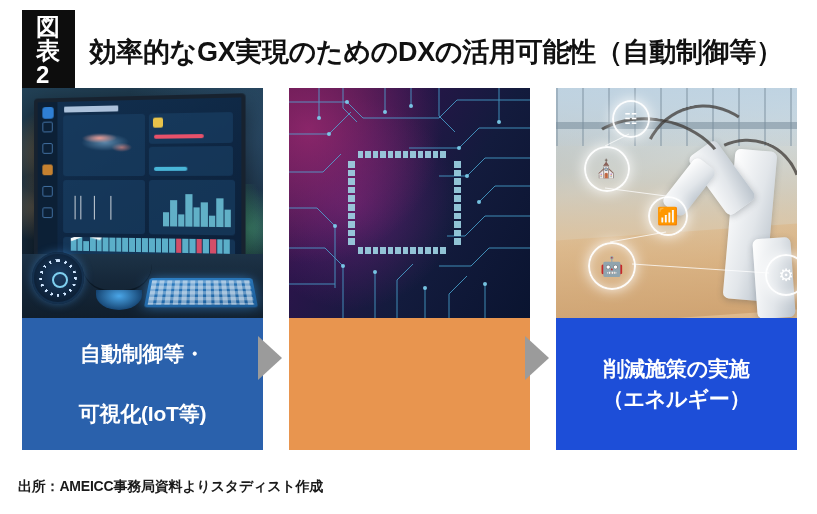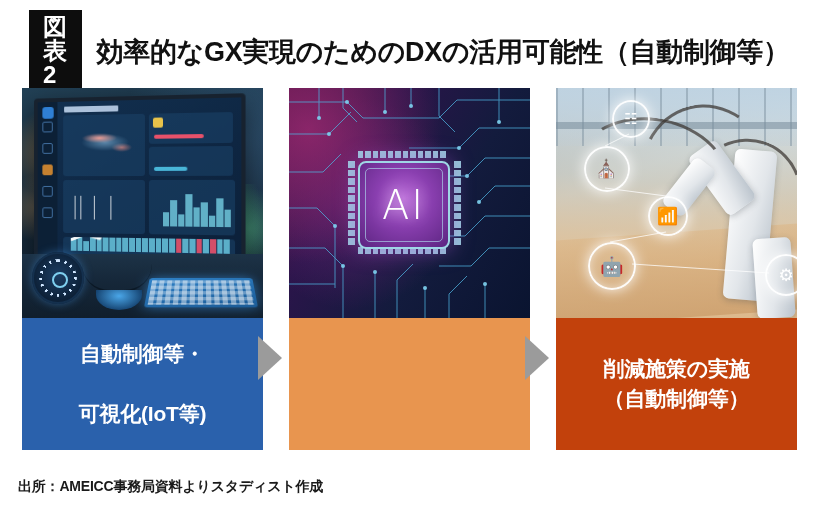--- a/index.html
+++ b/index.html
@@ -20,7 +20,7 @@
   
   .header {
     position: absolute;
-    left: 11px;
+    left: 4px;
     top: 0;
     width: 729px;
     height: 78px;

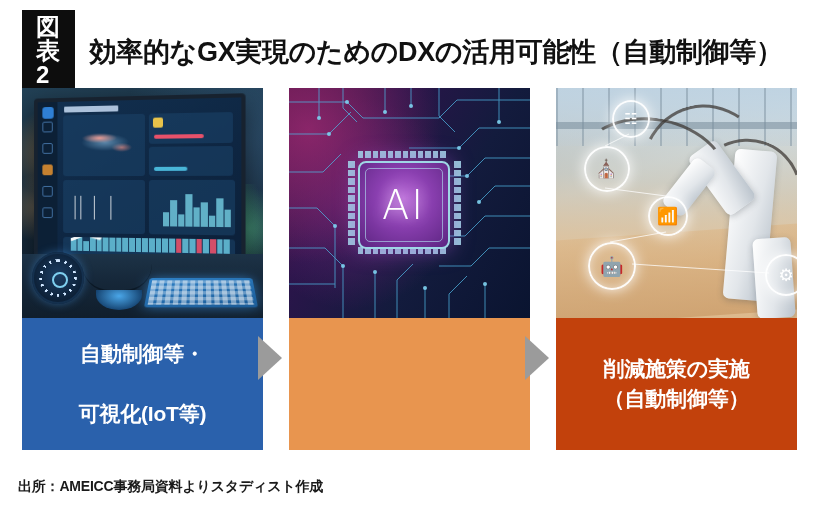--- a/index.html
+++ b/index.html
@@ -703,9 +703,6 @@
           <i></i>
       </span>
 
-      <div class="p2-chip">
-        <span class="p2-ai">AI</span>
-      </div>
     </div>
     <div class="panel-caption cap-2">
       <span>

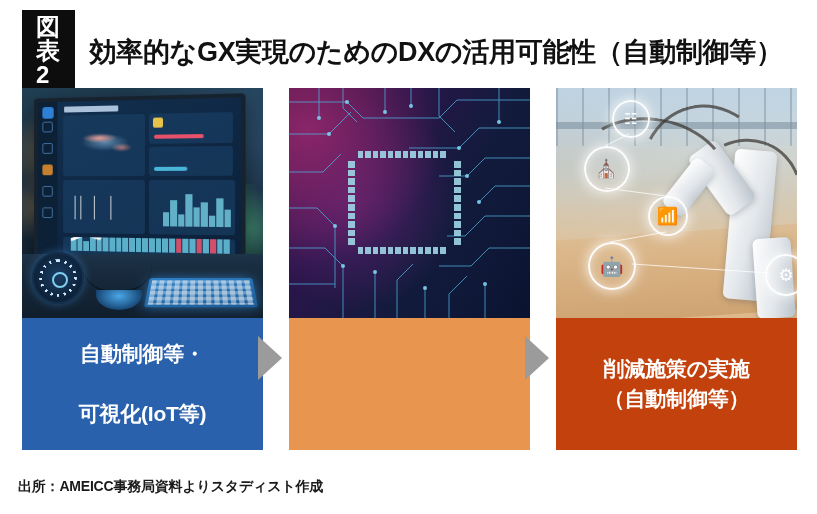--- a/index.html
+++ b/index.html
@@ -94,7 +94,7 @@
   }
   .cap-1 { background: #2a61ac; }
   .cap-2 { background: #e8954f; }
-  .cap-3 { background: #c2410c; }
+  .cap-3 { background: #1d4ed8; }
 
   
   .arrow {

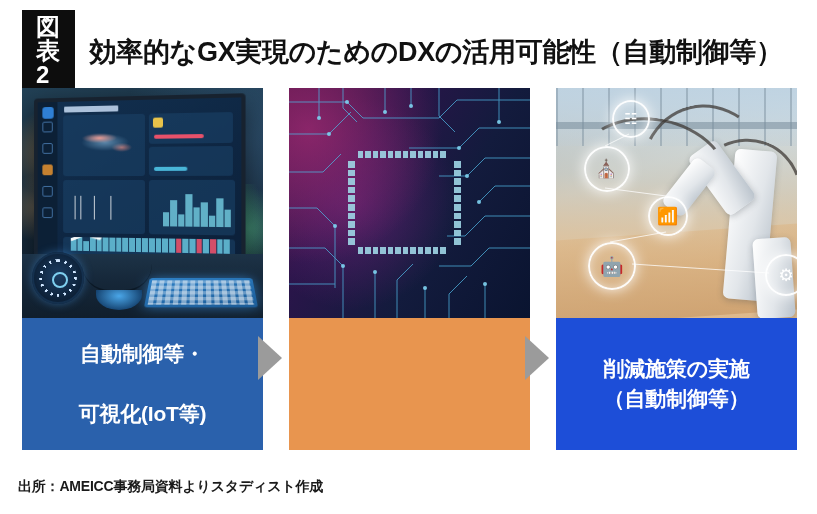--- a/index.html
+++ b/index.html
@@ -745,7 +745,7 @@
     <div class="panel-caption cap-3">
       <span>
         <span>削減施策の実施</span><br>
-        <span>（自動制御等）</span>
+        <span>（エネルギー）</span>
       </span>
     </div>
   </div>

